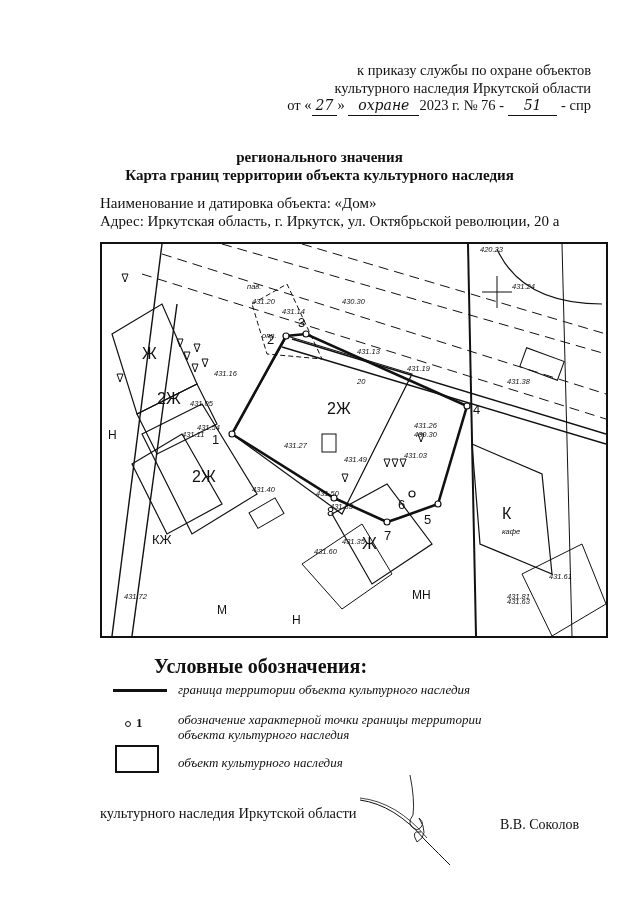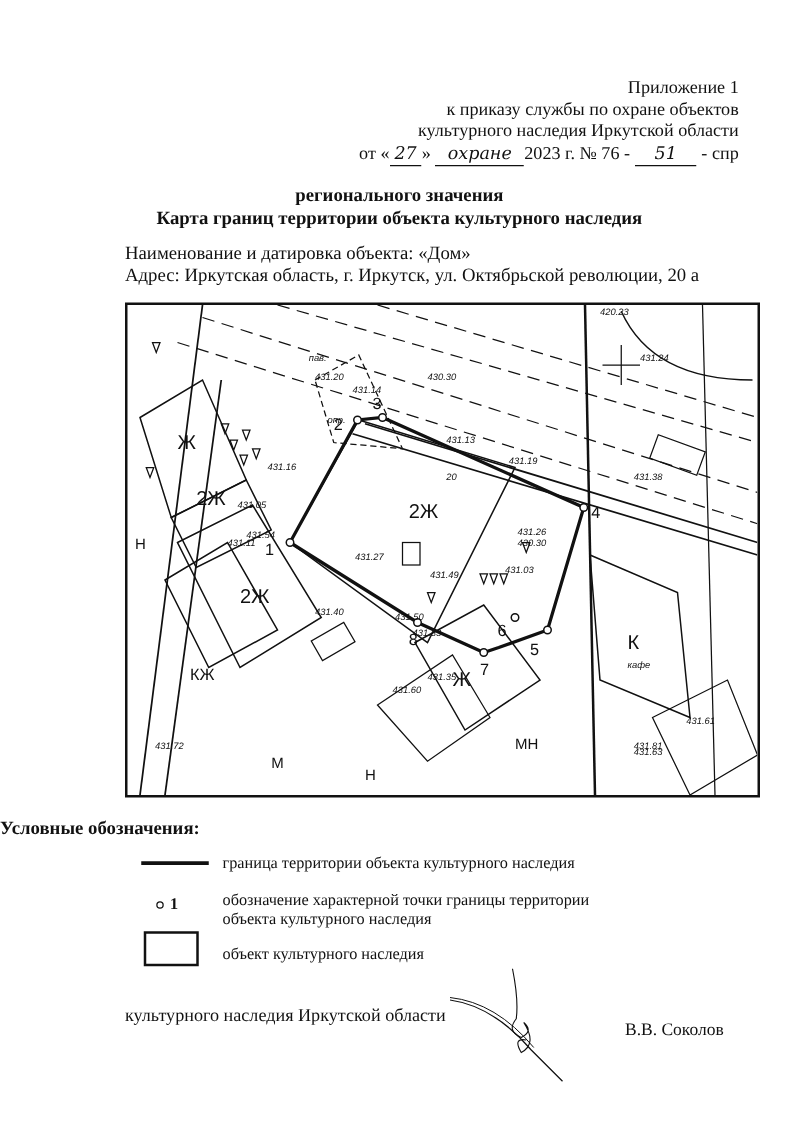--- a/index.html
+++ b/index.html
@@ -26,7 +26,6 @@
 <body>
 
 <div class="abs appendix">
-  <div>Приложение 1</div>
   <div>к приказу службы по охране объектов</div>
   <div>культурного наследия Иркутской области</div>
   <div>

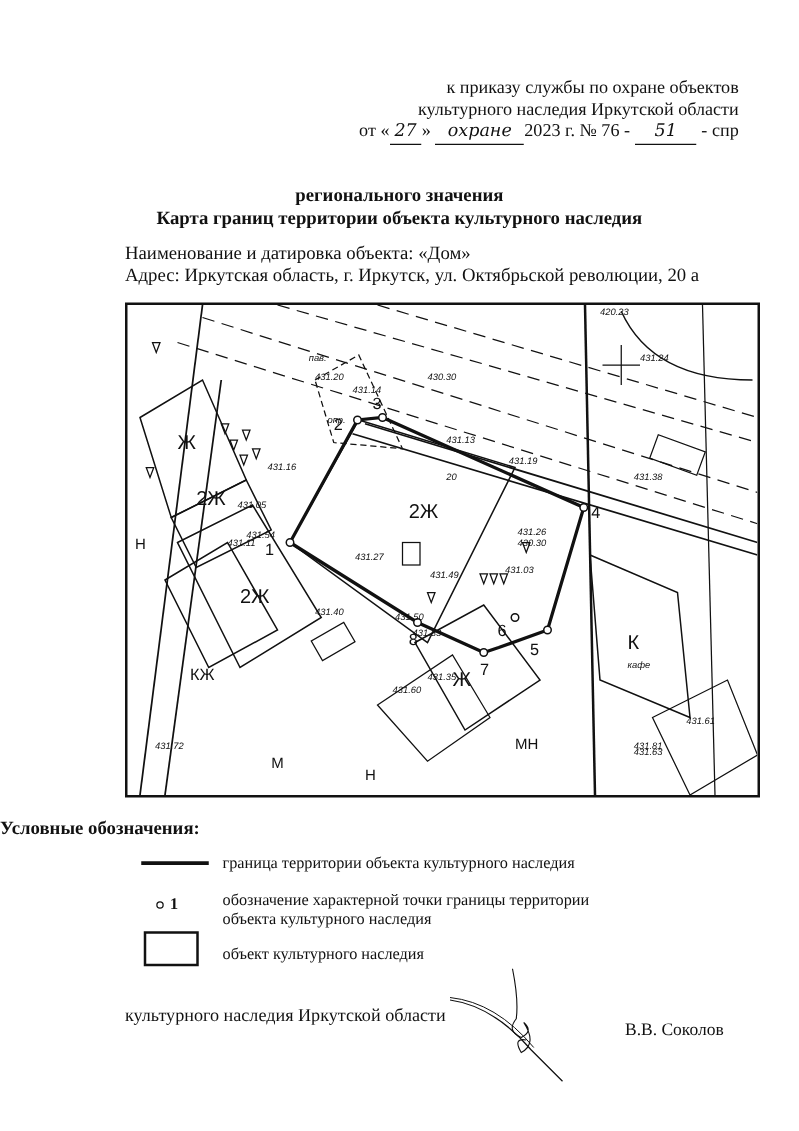--- a/index.html
+++ b/index.html
@@ -13,7 +13,7 @@
   .objinfo { left: 100px; top: 194px; font-size: 15px; line-height: 18px; }
   .objinfo b { font-weight: normal; }
   .map { left: 100px; top: 242px; width: 508px; height: 396px; border: 2px solid #111; box-sizing: border-box; background: #fff; overflow: hidden; }
-  .legend-title { left: 0; width: 521px; top: 655px; text-align: left; font-weight: bold; font-size: 15px; }
+  .legend-title { left: 0; width: 521px; top: 655px; text-align: center; font-weight: bold; font-size: 20px; }
   .leg-line { left: 113px; top: 689px; width: 54px; height: 3px; background: #111; }
   .leg-text { left: 178px; font-size: 13px; line-height: 15px; }
   .leg-point { left: 125px; top: 715px; font-size: 13px; font-weight: bold; }

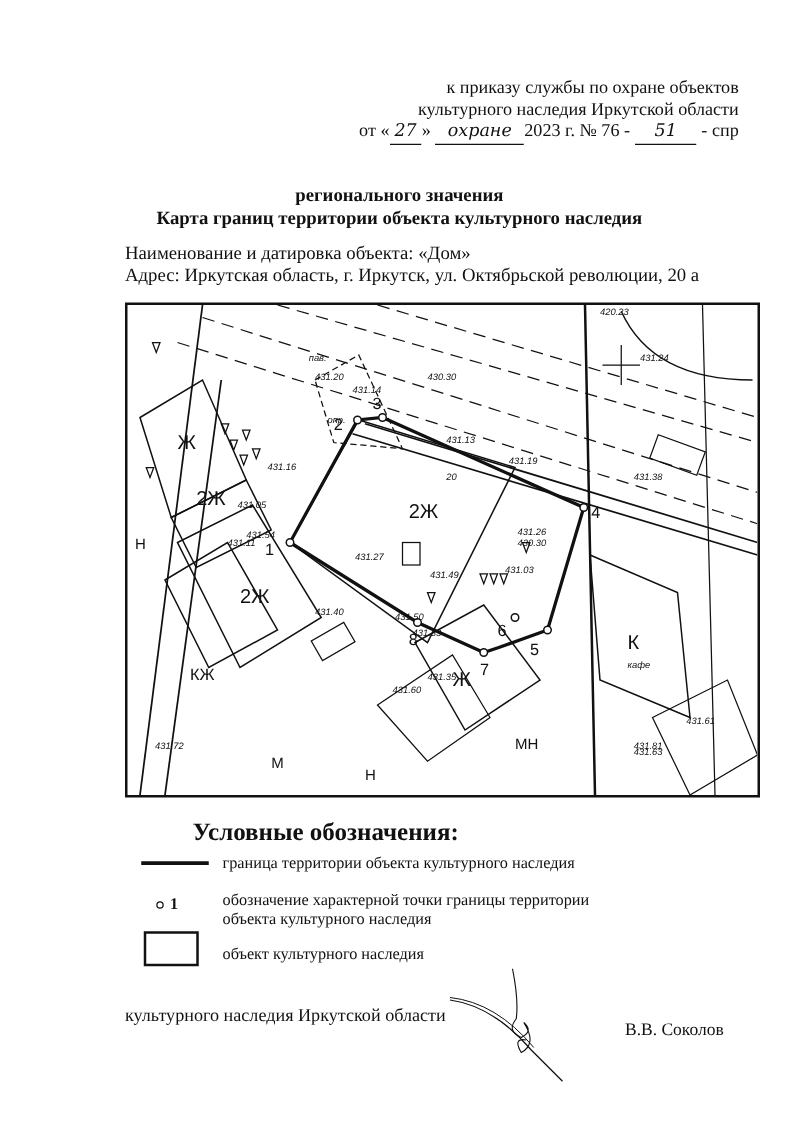--- a/index.html
+++ b/index.html
@@ -15,7 +15,7 @@
   .map { left: 100px; top: 242px; width: 508px; height: 396px; border: 2px solid #111; box-sizing: border-box; background: #fff; overflow: hidden; }
   .legend-title { left: 0; width: 521px; top: 655px; text-align: center; font-weight: bold; font-size: 20px; }
   .leg-line { left: 113px; top: 689px; width: 54px; height: 3px; background: #111; }
-  .leg-text { left: 178px; font-size: 13px; line-height: 15px; }
+  .leg-text { left: 178px; font-size: 13px; line-height: 15px; font-style: italic; }
   .leg-point { left: 125px; top: 715px; font-size: 13px; font-weight: bold; }
   .leg-point .dot { display: inline-block; width: 4px; height: 4px; border: 1.5px solid #111; border-radius: 50%; vertical-align: middle; margin-right: 5px; }
   .leg-box { left: 115px; top: 745px; width: 44px; height: 28px; border: 2px solid #111; box-sizing: border-box; }

